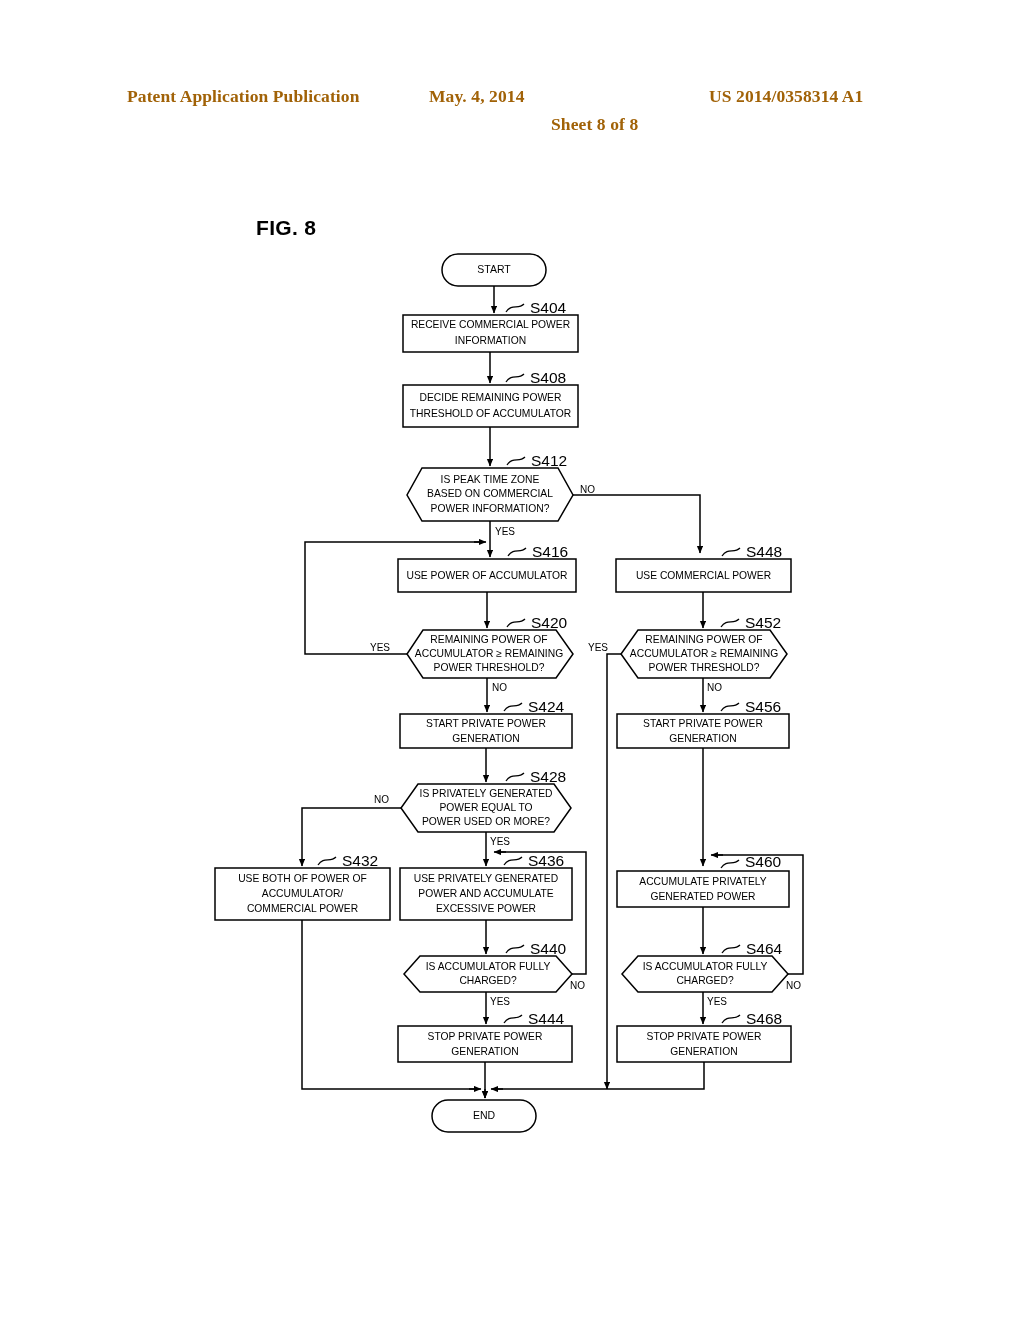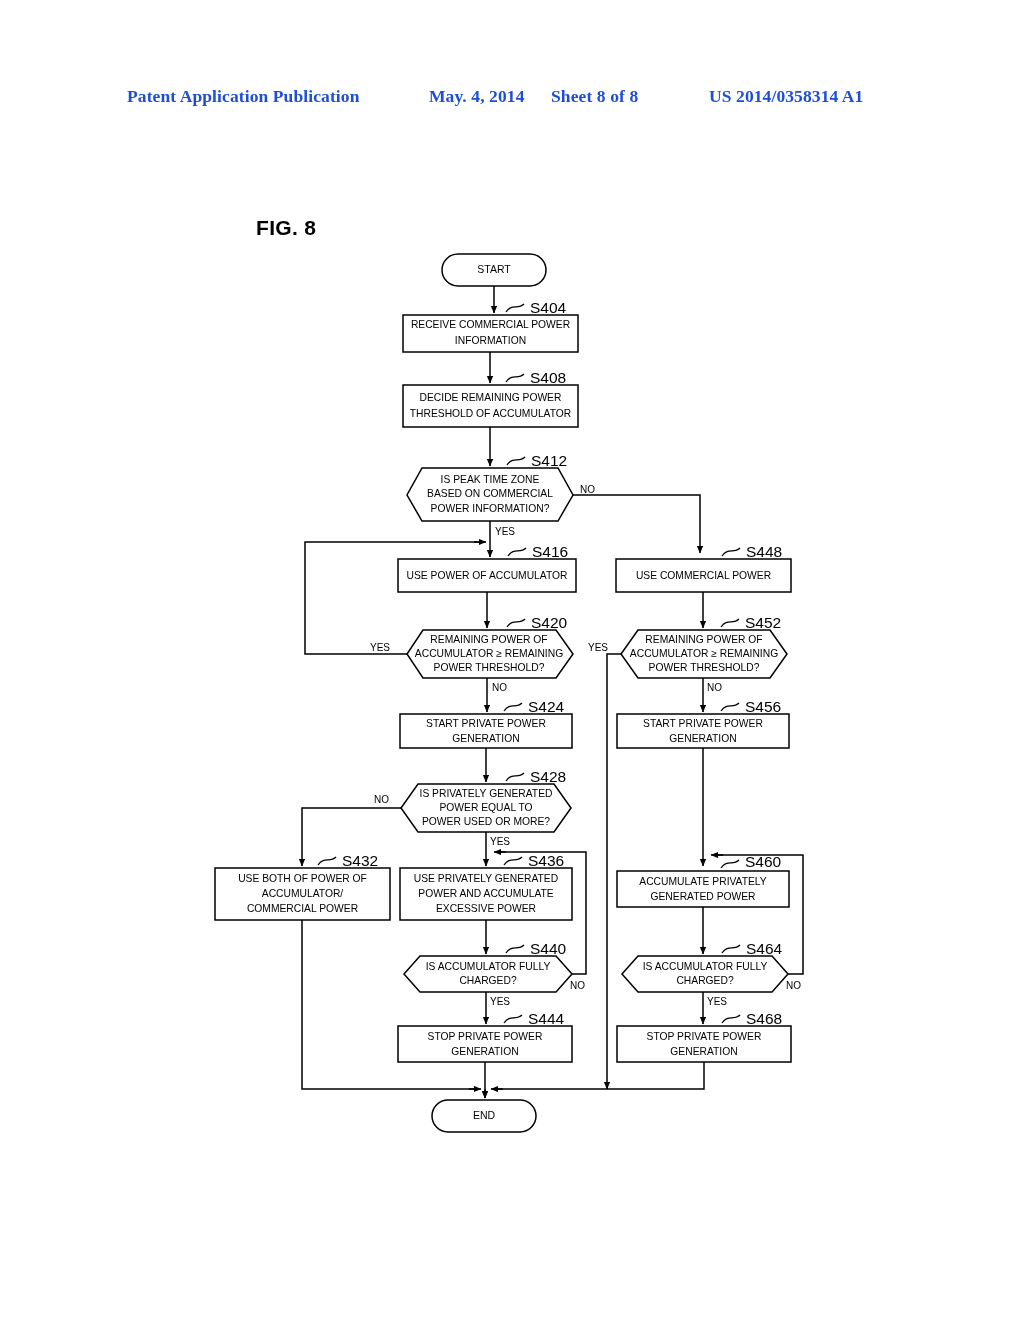--- a/index.html
+++ b/index.html
@@ -32,7 +32,7 @@
     font-weight: bold;
     font-size: 17.5px;
     letter-spacing: 0.1px;
-    color: #1d4ed8;
+    color: #a16207;
   }
   .hdr span {
     position: absolute;

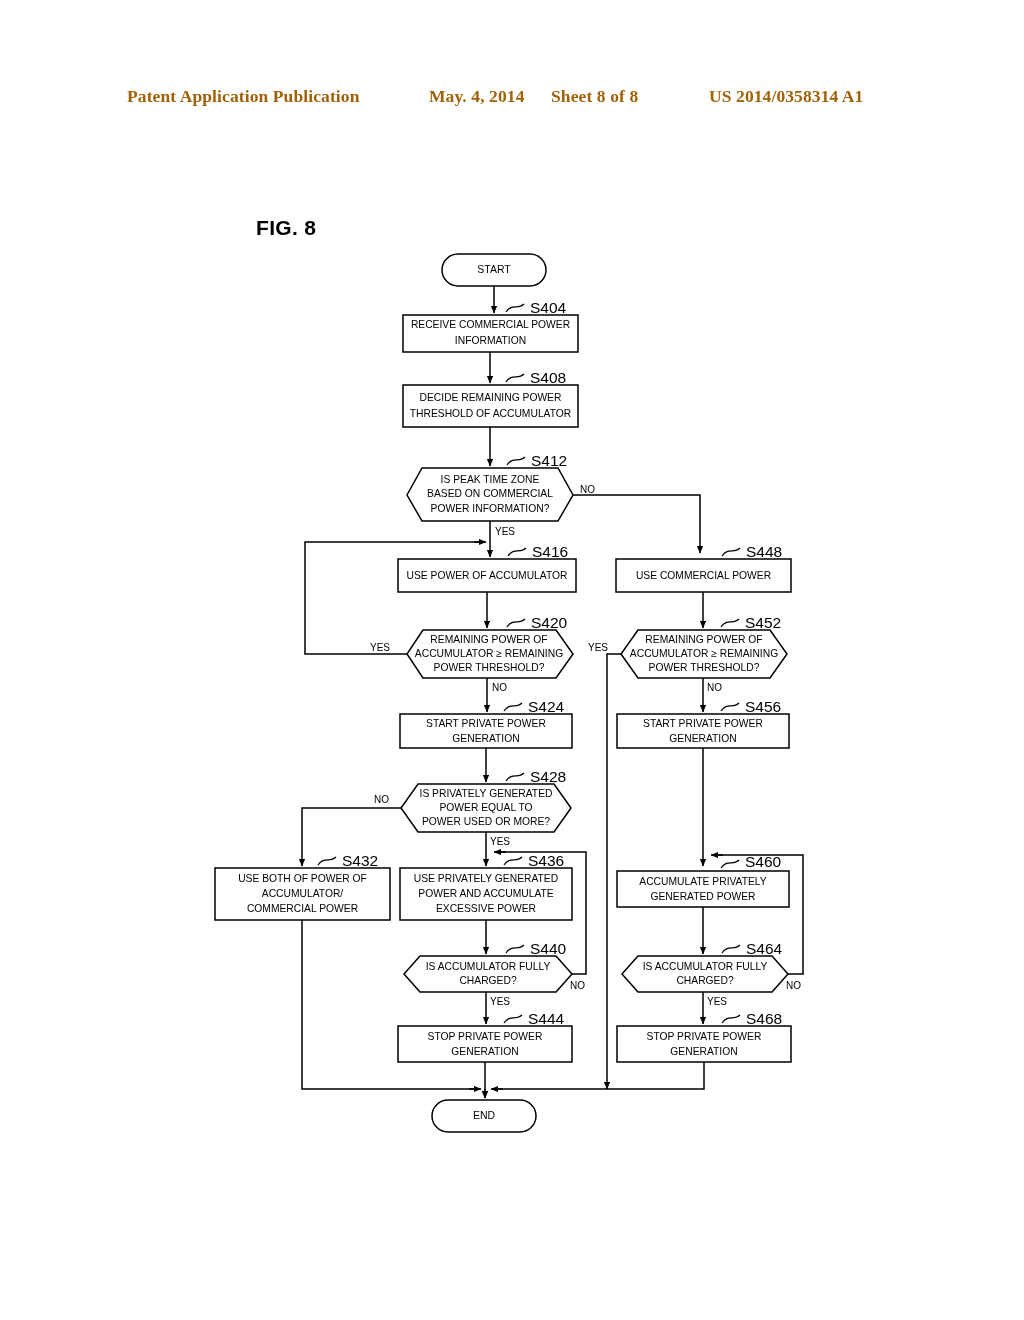--- a/index.html
+++ b/index.html
@@ -41,7 +41,7 @@
   }
   .hdr .h1 { left: 127px; }
   .hdr .h2 { left: 429px; }
-  .hdr .h3 { left: 551px; }
+  .hdr .h3 { left: 551px; margin-top: 28px; }
   .hdr .h4 { left: 709px; }
 
   .figlabel {

